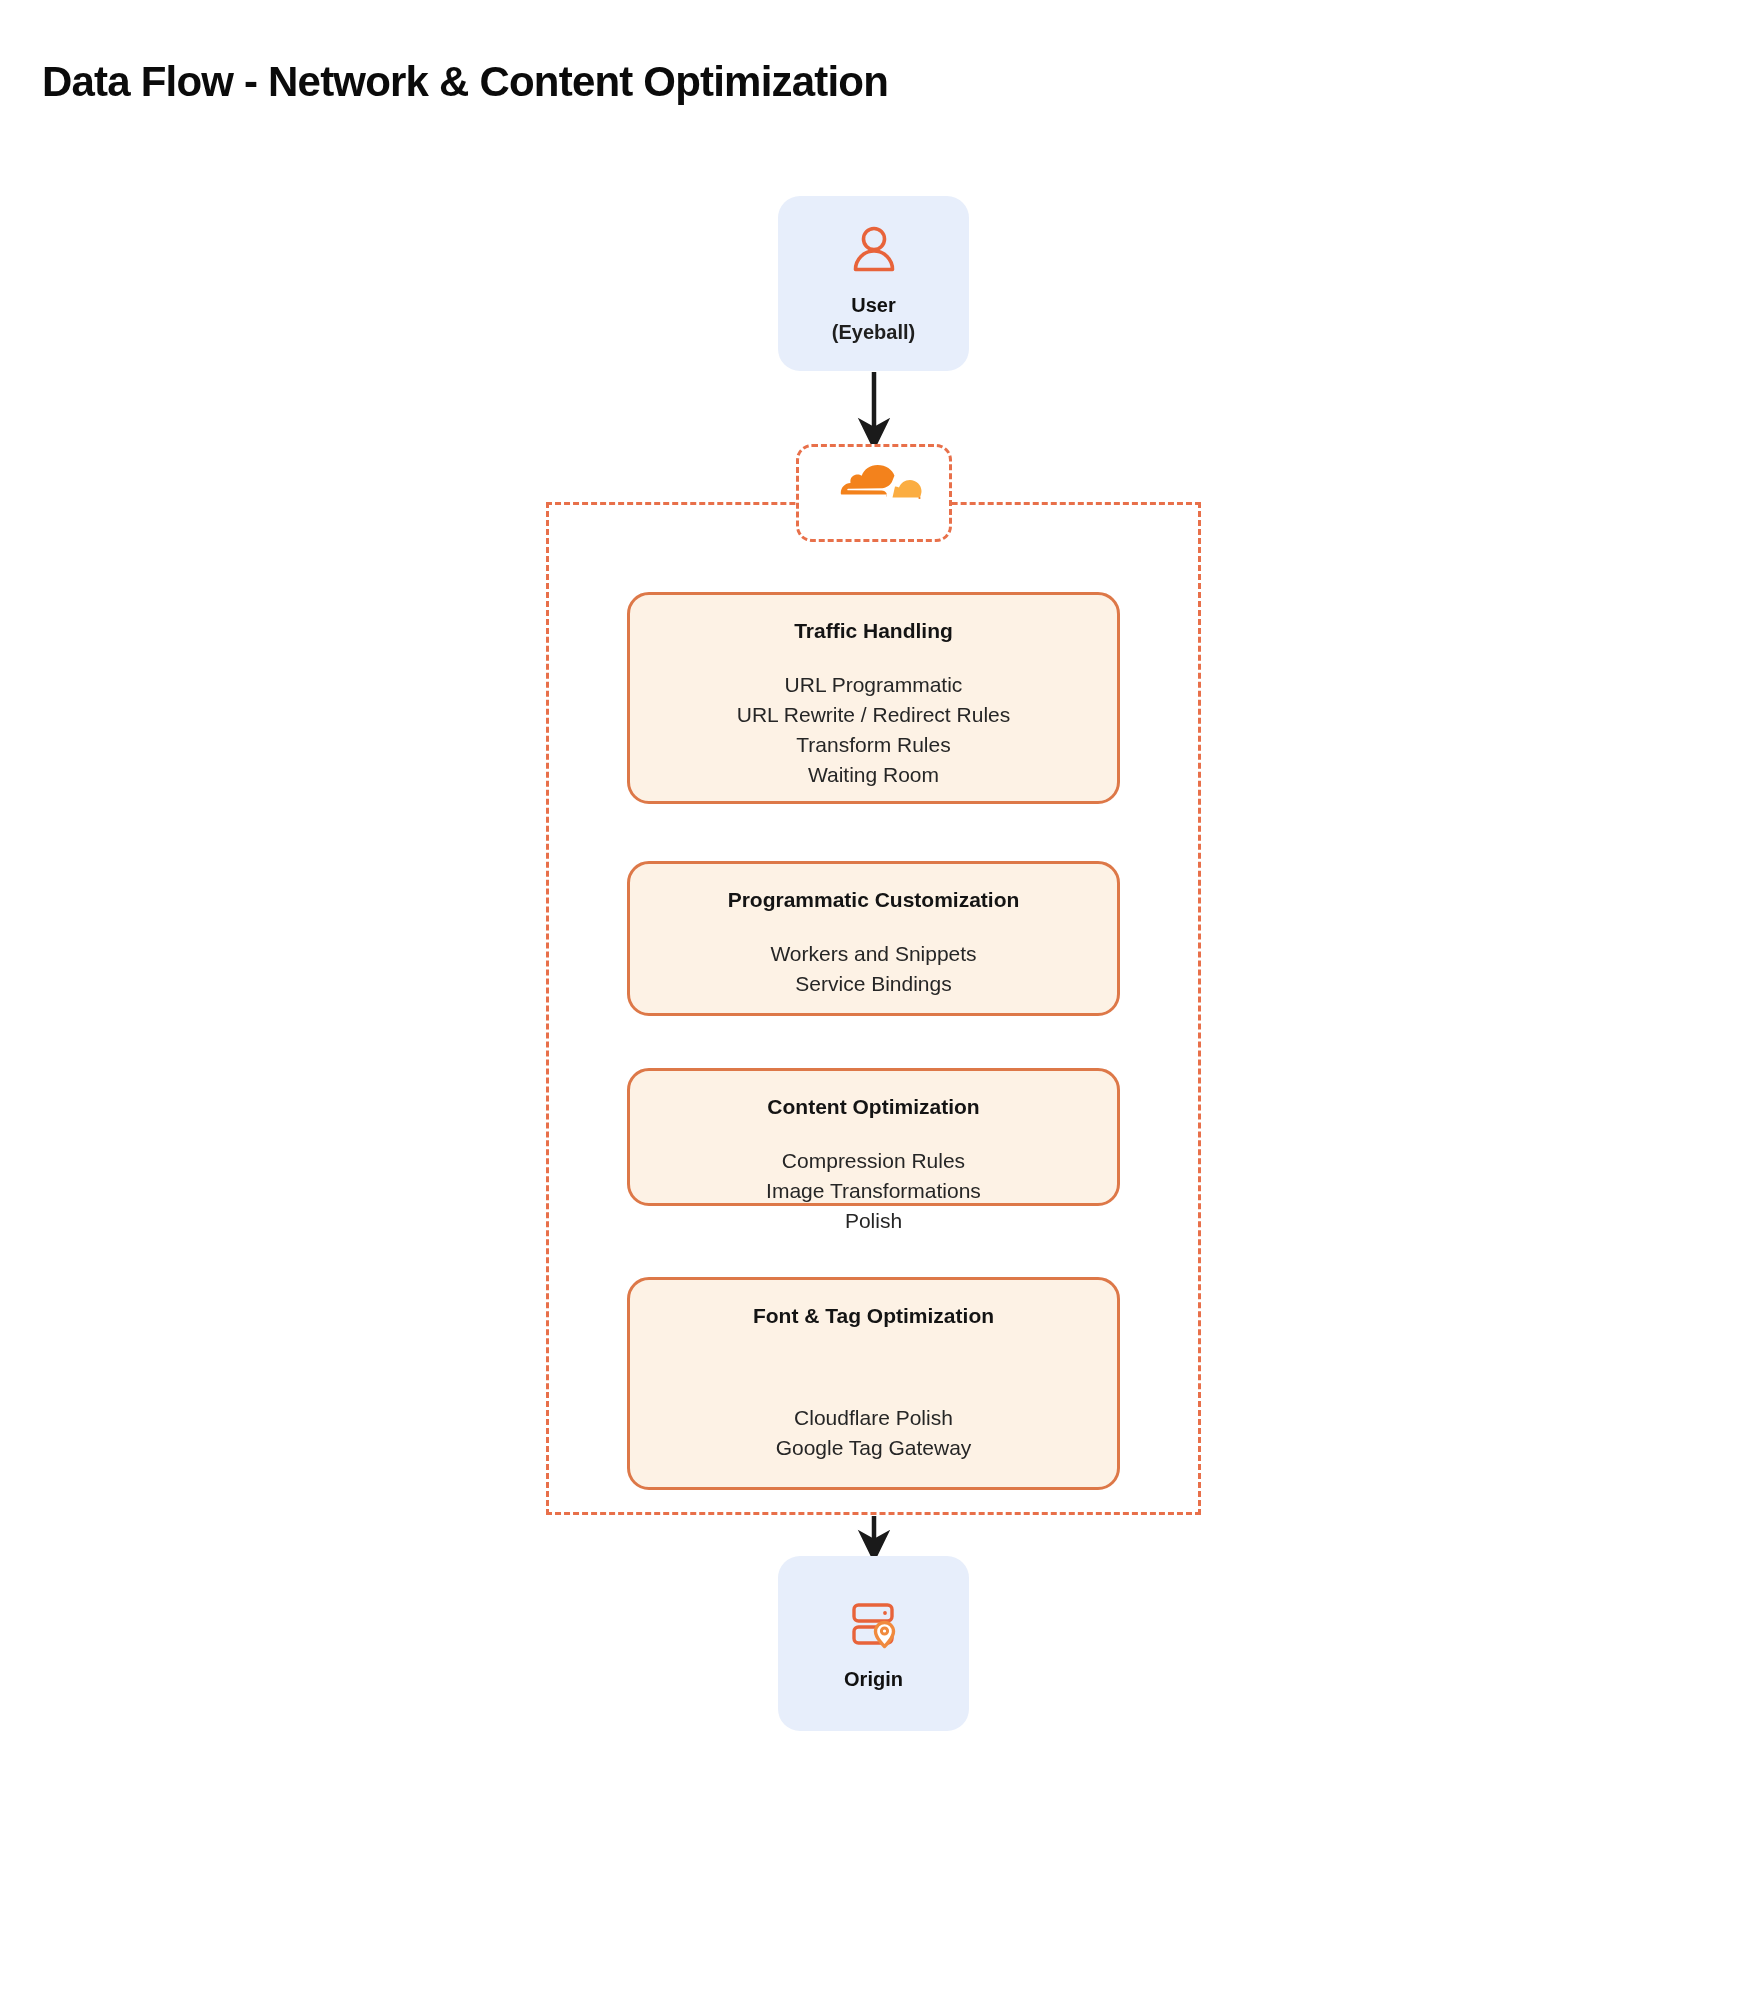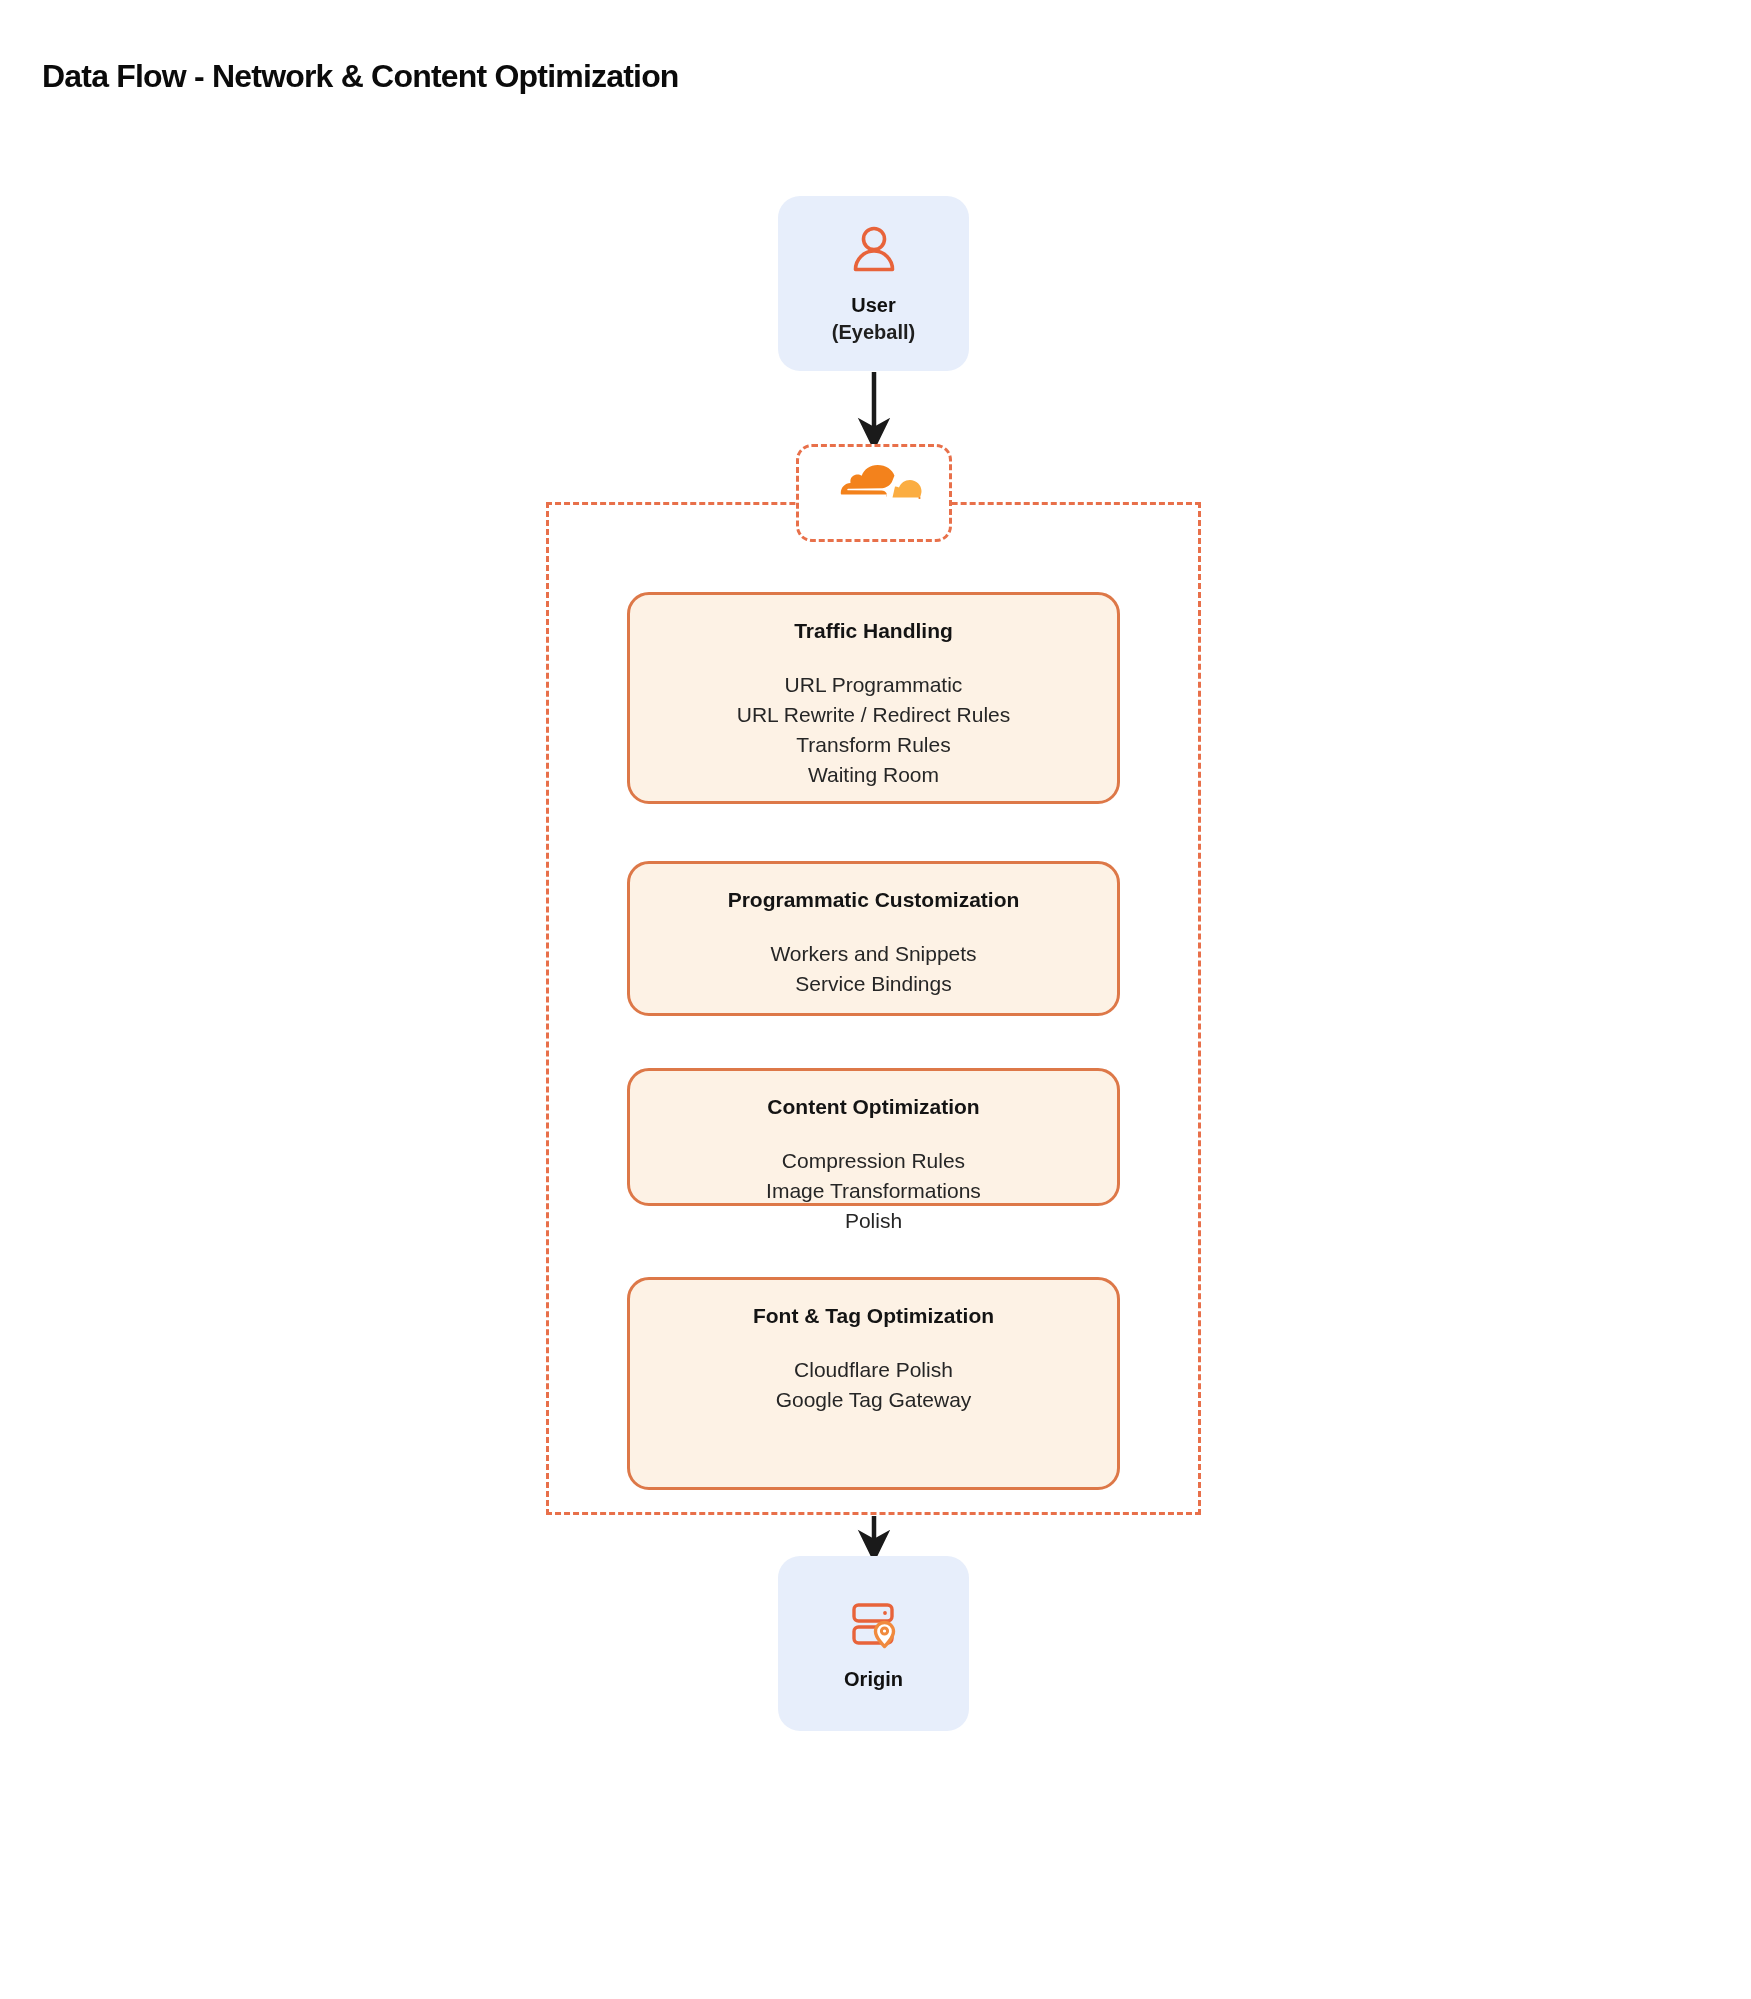--- a/index.html
+++ b/index.html
@@ -21,7 +21,7 @@
     position: absolute;
     left: 42px;
     top: 58px;
-    font-size: 32px;
+    font-size: 42px;
     font-weight: bold;
     letter-spacing: -0.8px;
     color: #0b0b0b;

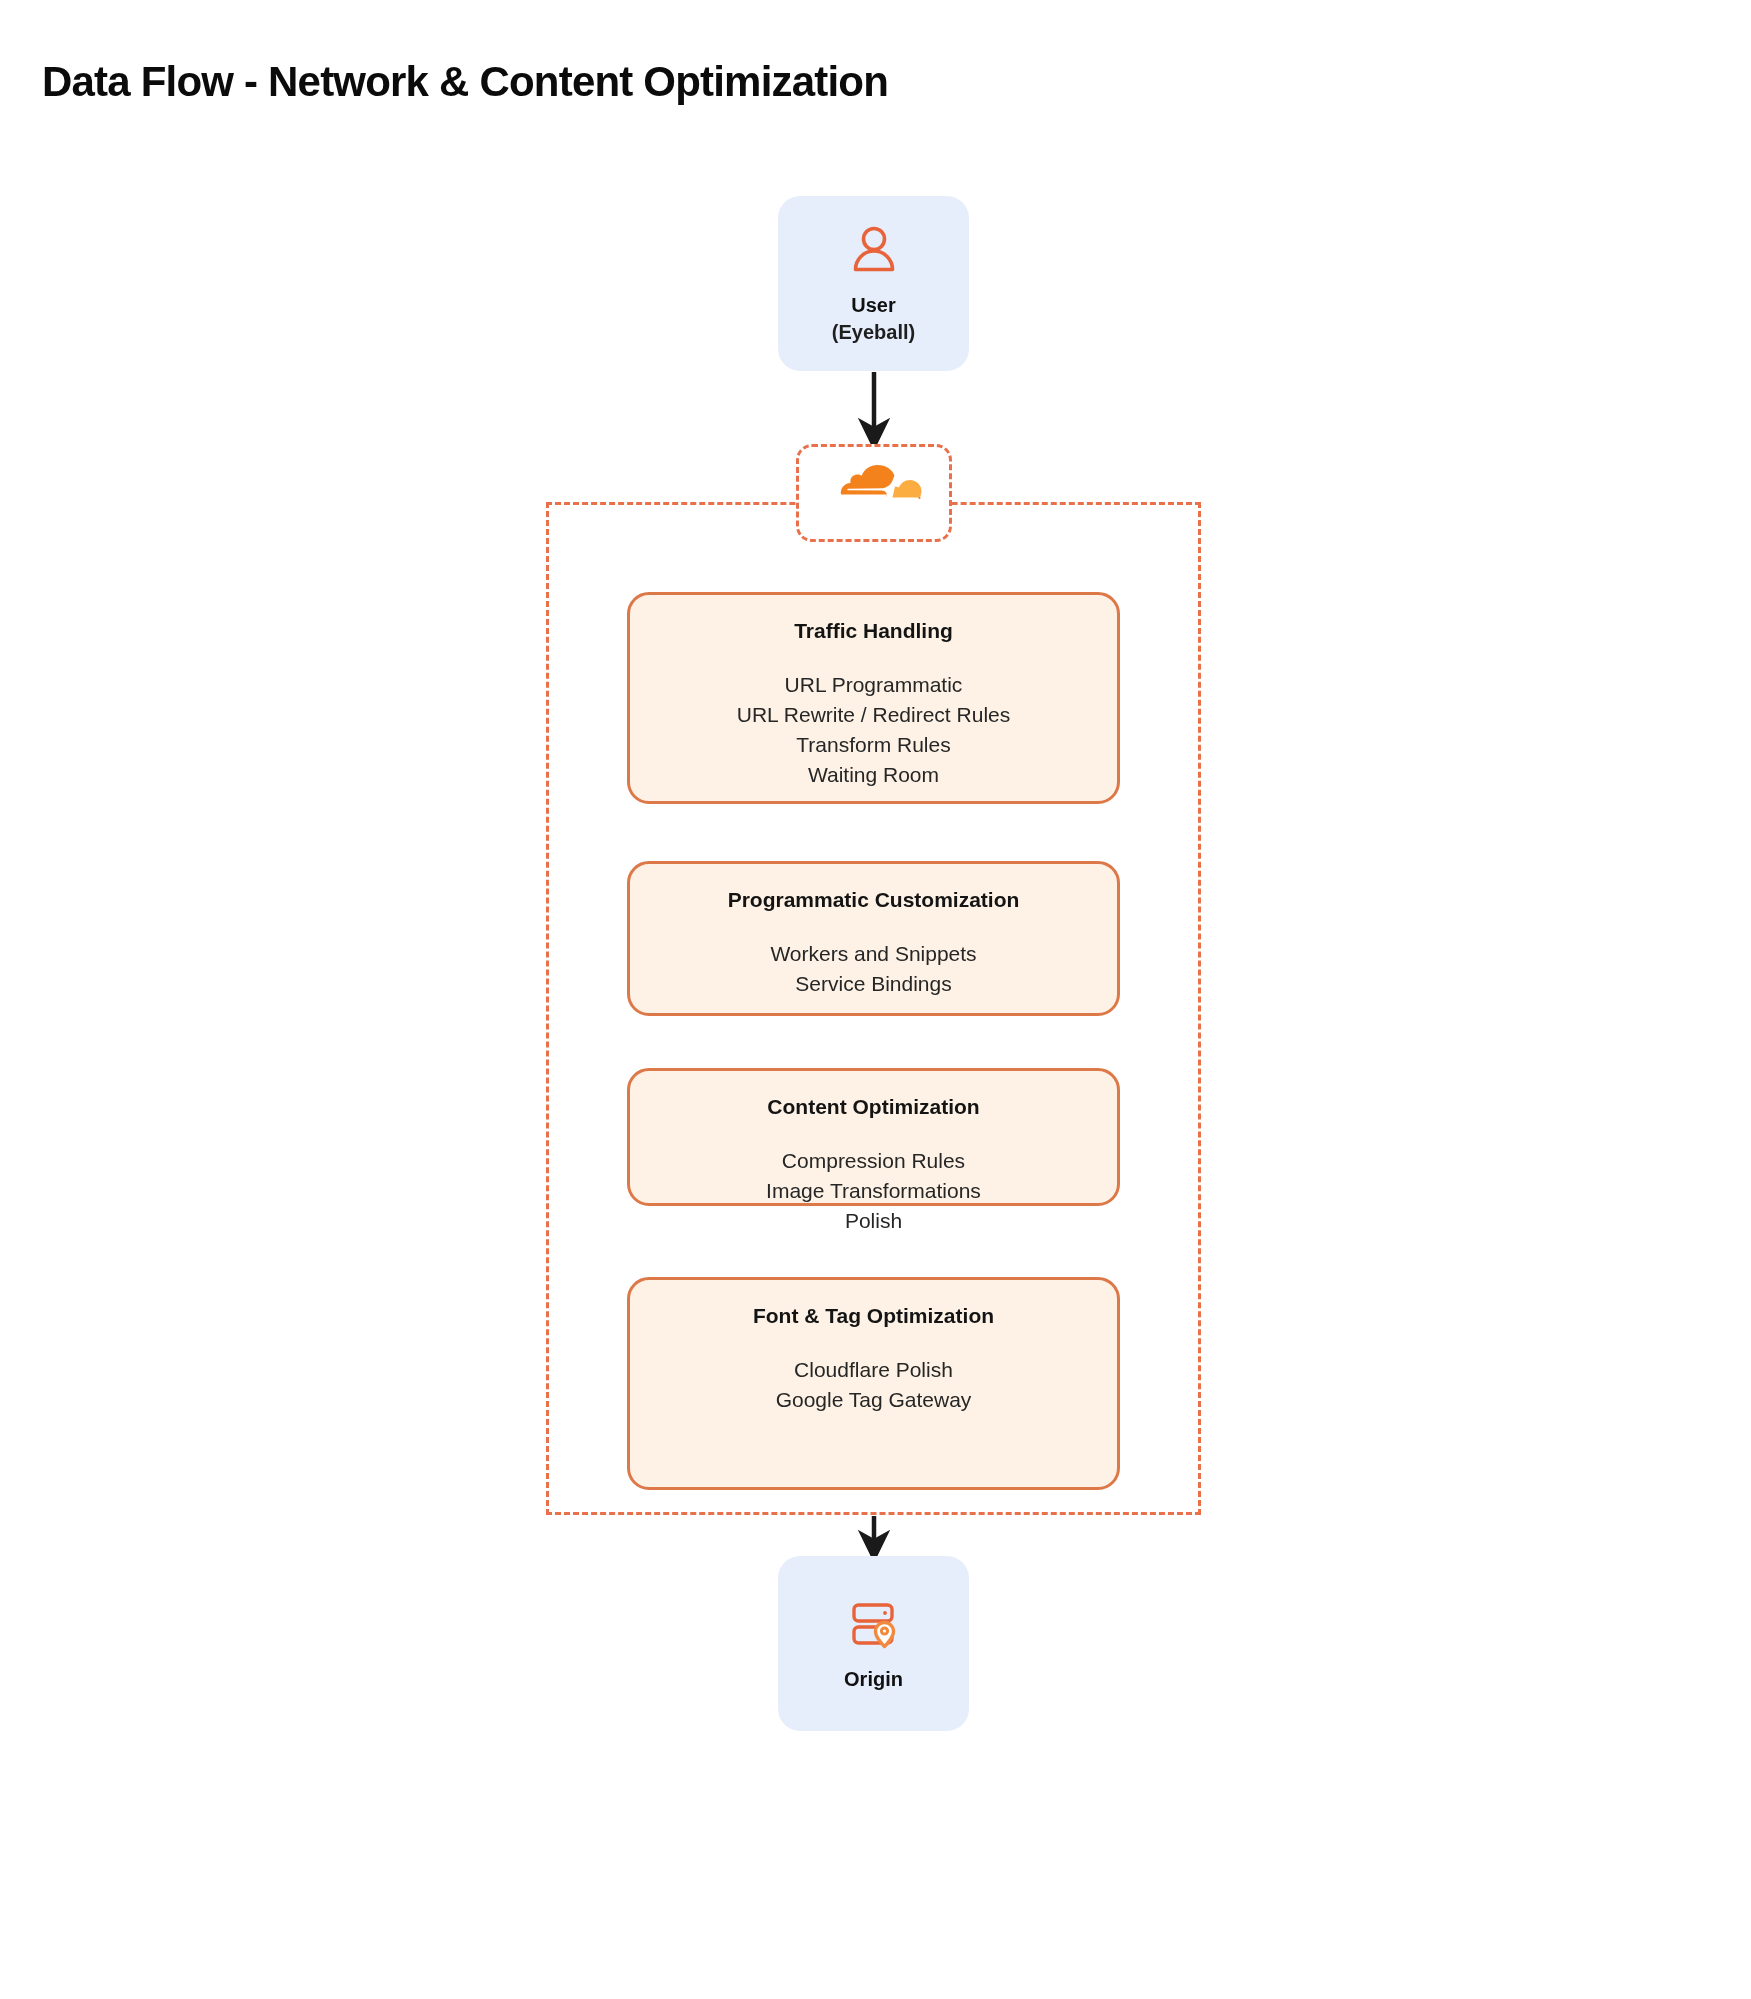--- a/index.html
+++ b/index.html
@@ -112,6 +112,7 @@
     flex-direction: column;
     align-items: center;
     padding: 22px 14px 24px 14px;
+    justify-content: space-between;
   }
   .card-title {
     font-size: 21px;

